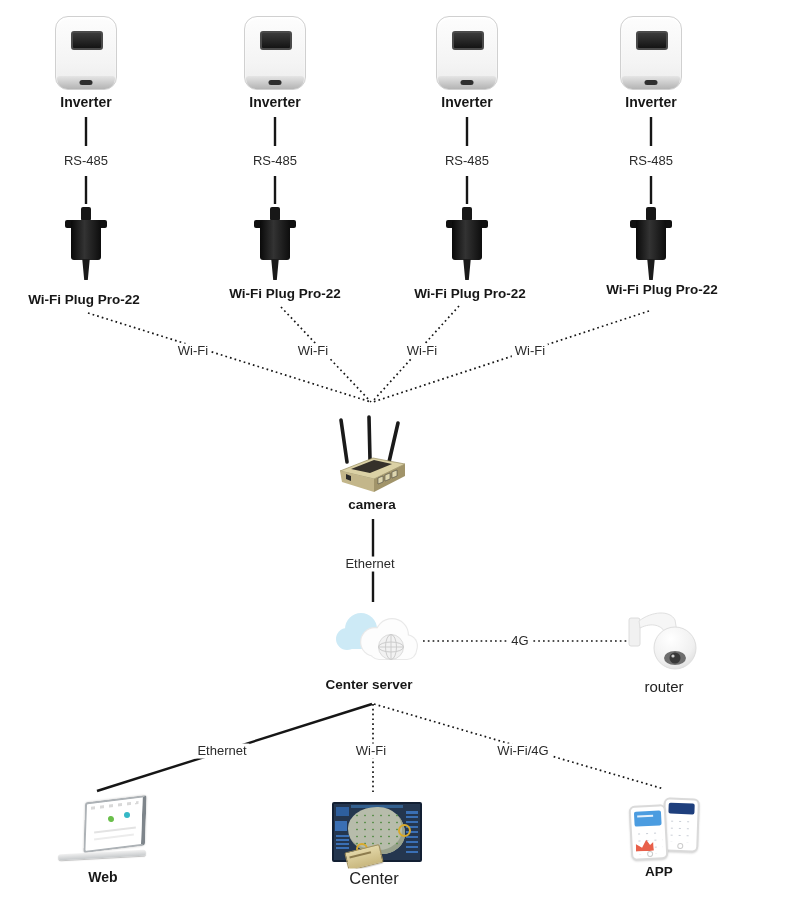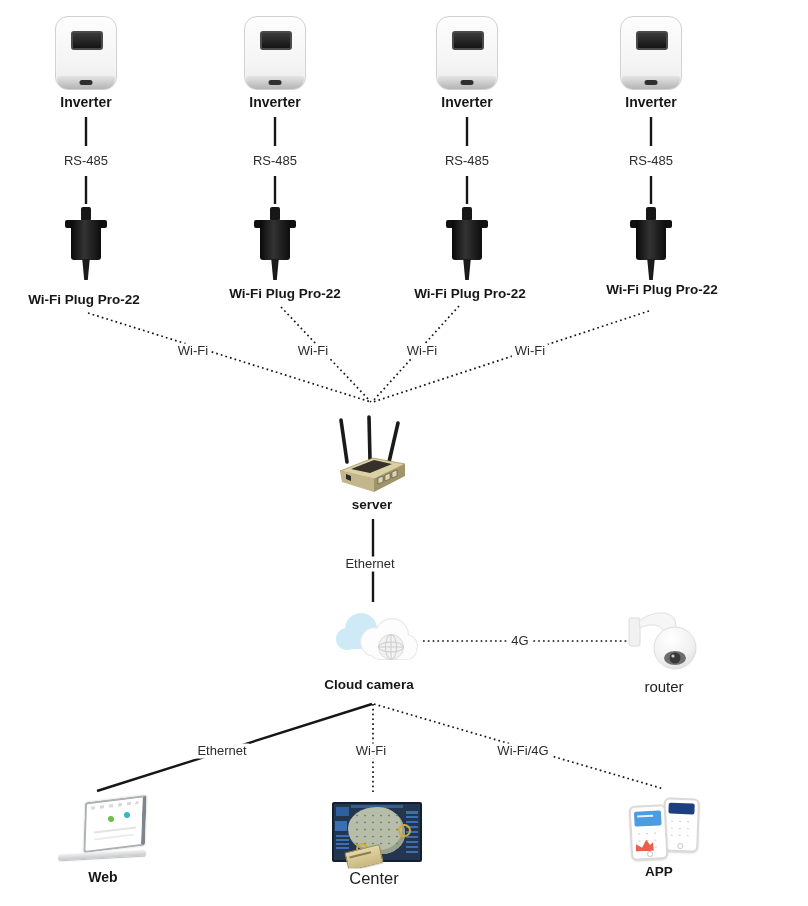--- a/index.html
+++ b/index.html
@@ -209,7 +209,7 @@
       <polygon points="58,58 63,56 63,62 58,64" fill="#ded6ae" stroke="#3a3a3a" stroke-width="0.5"></polygon>
     </svg>
   </div>
-  <div class="lbl b" style="left:372px;top:505px">server</div>
+  <div class="lbl b" style="left:372px;top:505px">camera</div>
   <div class="lbl" style="left:370px;top:564px">Ethernet</div>
 
   <div class="icon" style="left:333px;top:604px">

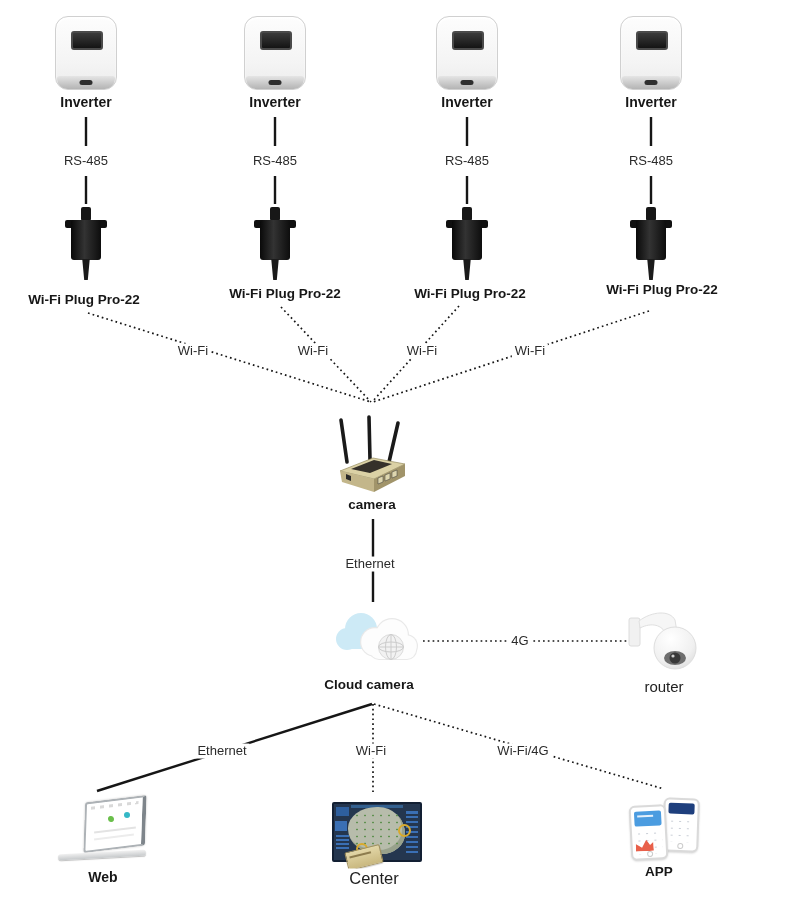--- a/index.html
+++ b/index.html
@@ -240,7 +240,7 @@
       </g>
     </svg>
   </div>
-  <div class="lbl b" style="left:369px;top:685px">Cloud camera</div>
+  <div class="lbl b" style="left:369px;top:685px">Center server</div>
   <div class="lbl" style="left:520px;top:641px">4G</div>
 
   <div class="icon" style="left:626px;top:608px">

